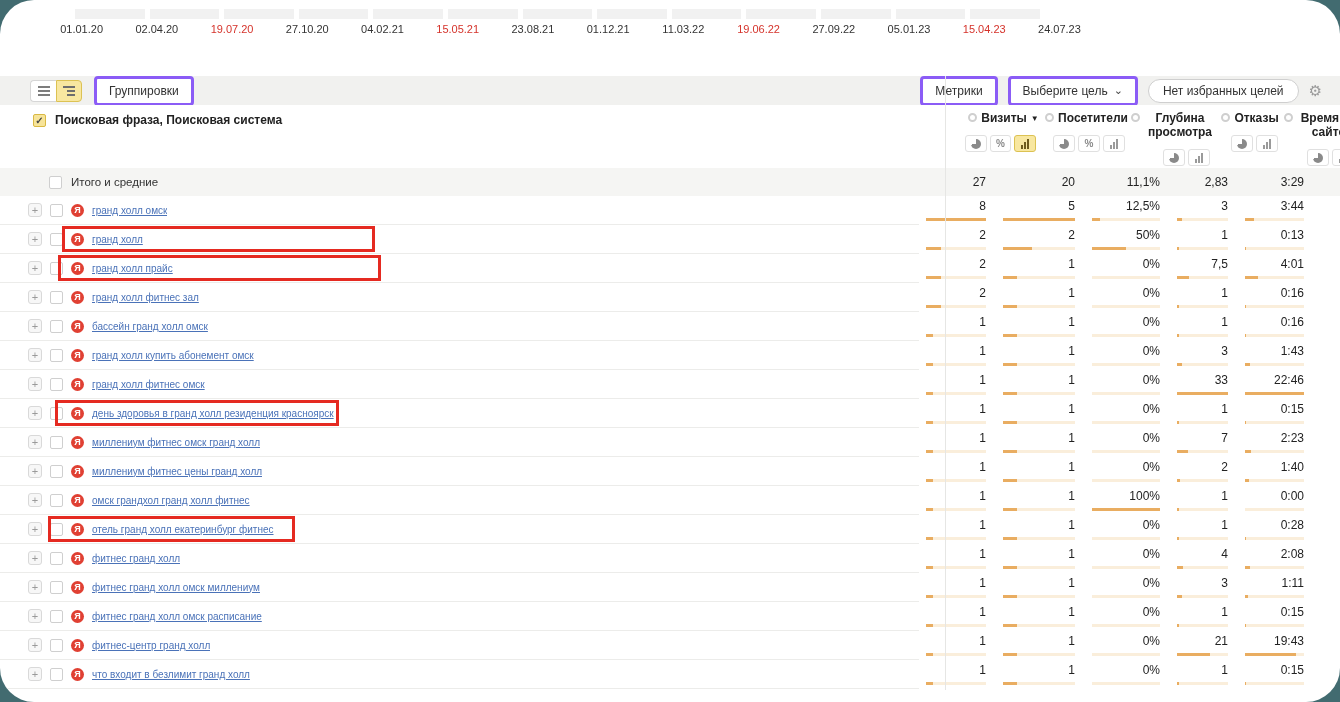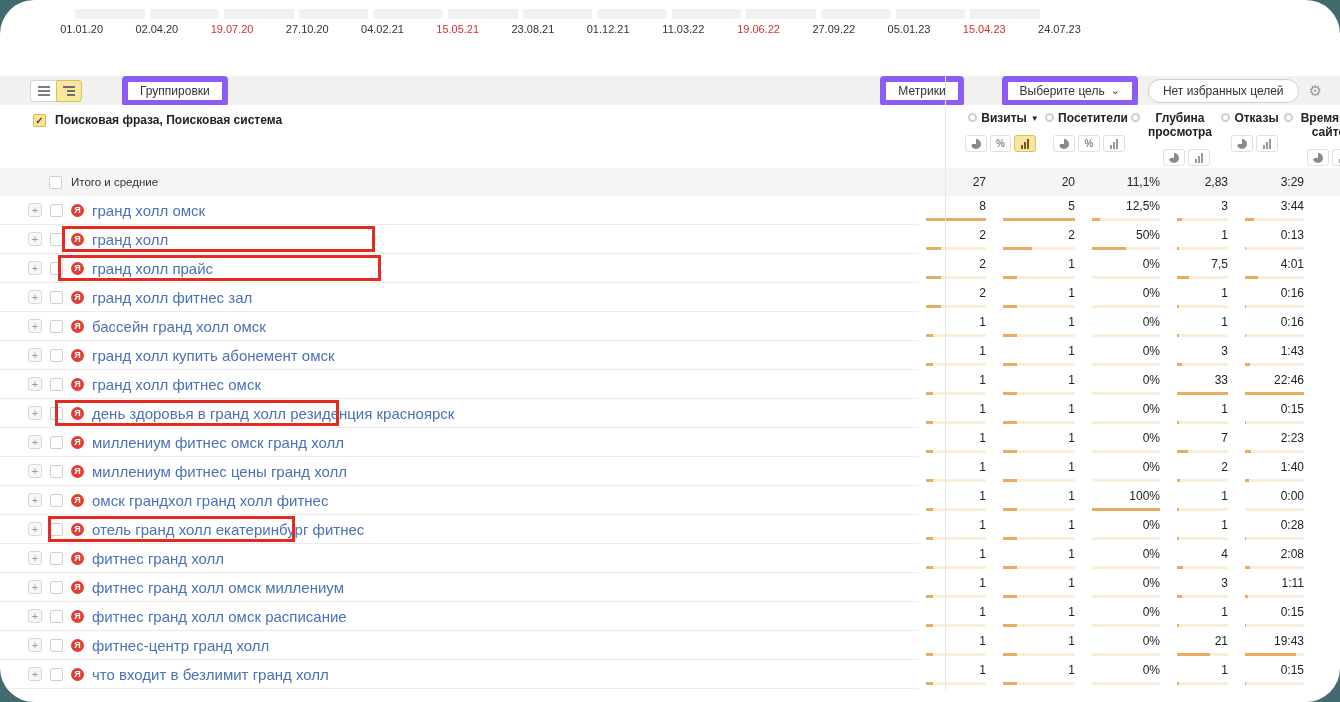--- a/index.html
+++ b/index.html
@@ -20,9 +20,9 @@
   .toolbar { position:absolute; top:76px; left:0; right:0; height:29px;
     background:#f1f1ef; display:flex; align-items:center; padding:0 18px 0 30px; }
   .tb-right { margin-left:auto; display:flex; align-items:center; gap:10px; }
-  .btn { background:#fff; border:6px solid #8b5cf6; border-radius:4px; height:30px;
+  .btn { background:#fff; border:3px solid #8b5cf6; border-radius:4px; height:30px;
     padding:0 12px; font-size:12px; color:#333; display:inline-flex; align-items:center;
-    gap:6px; cursor:pointer; font-family:inherit;margin-left:28px; }
+    gap:6px; cursor:pointer; font-family:inherit; }
   .segctl { display:inline-flex; margin-right:12px; }
   .segbtn { width:26px; height:22px; border:1px solid #d6d6d6; background:#fff;
     display:inline-flex; align-items:center; justify-content:center; cursor:pointer; }

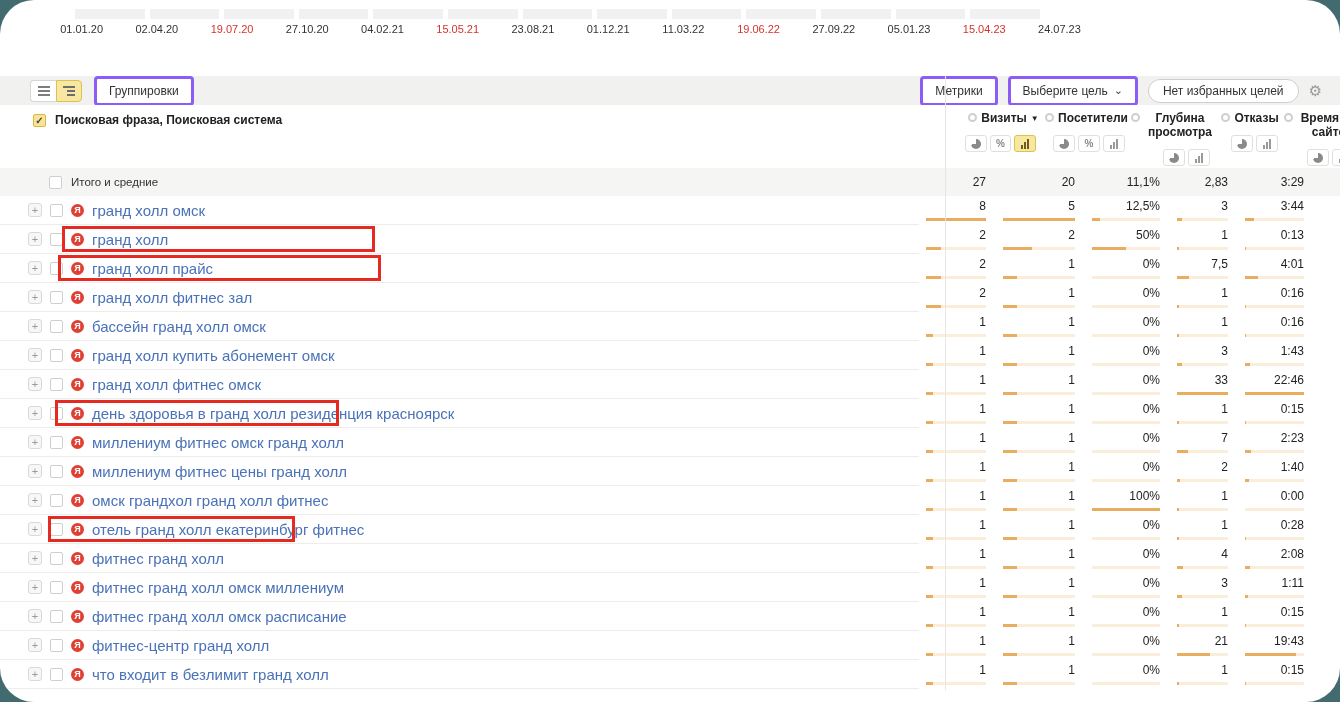--- a/index.html
+++ b/index.html
@@ -85,8 +85,8 @@
     font-size:11px; line-height:12px; color:#9a9a9a; text-align:center; cursor:pointer; flex:0 0 auto; }
   .ybadge { width:13px; height:13px; border-radius:50%; background:#e04033; color:#fff;
     font-size:9px; font-weight:bold; display:inline-flex; align-items:center; justify-content:center; flex:0 0 auto; }
-  .phrase { font-size:15px; color:#4a72b8; white-space:nowrap; overflow:hidden;
-    text-overflow:ellipsis; cursor:pointer; }
+  .phrase { font-size:10px; color:#4a72b8; white-space:nowrap; overflow:hidden;
+    text-overflow:ellipsis; cursor:pointer;text-decoration:underline; }
   .row-metrics { width:421px; flex:0 0 auto; }
   .vcell { position:relative; font-size:12px; color:#222; text-align:right;
     padding:3px 10px 0 0; }

